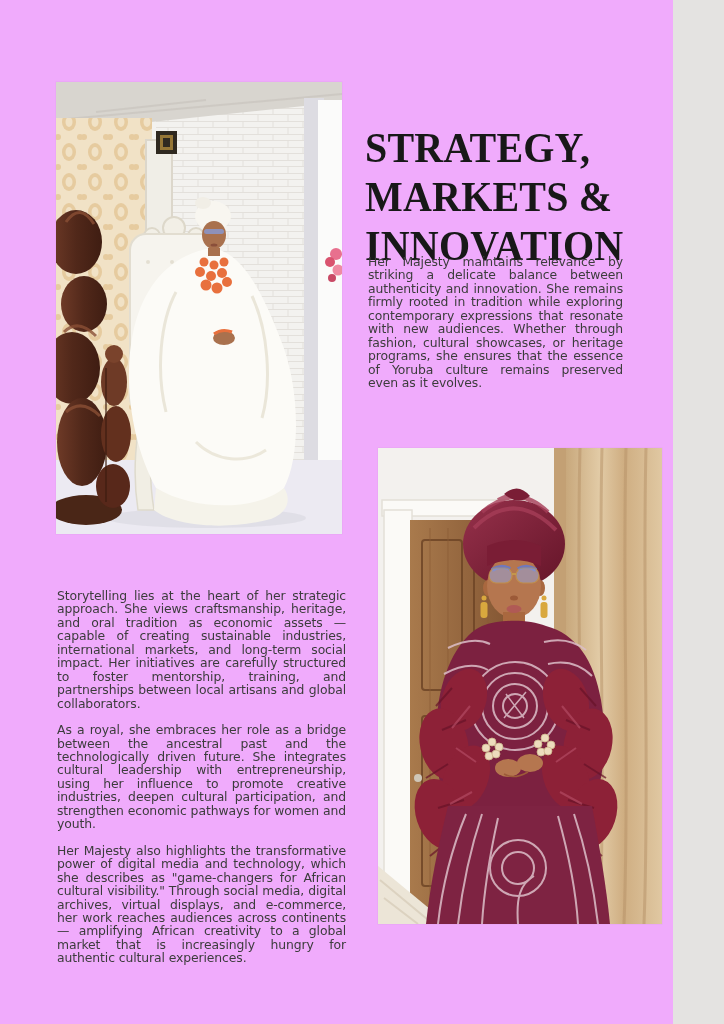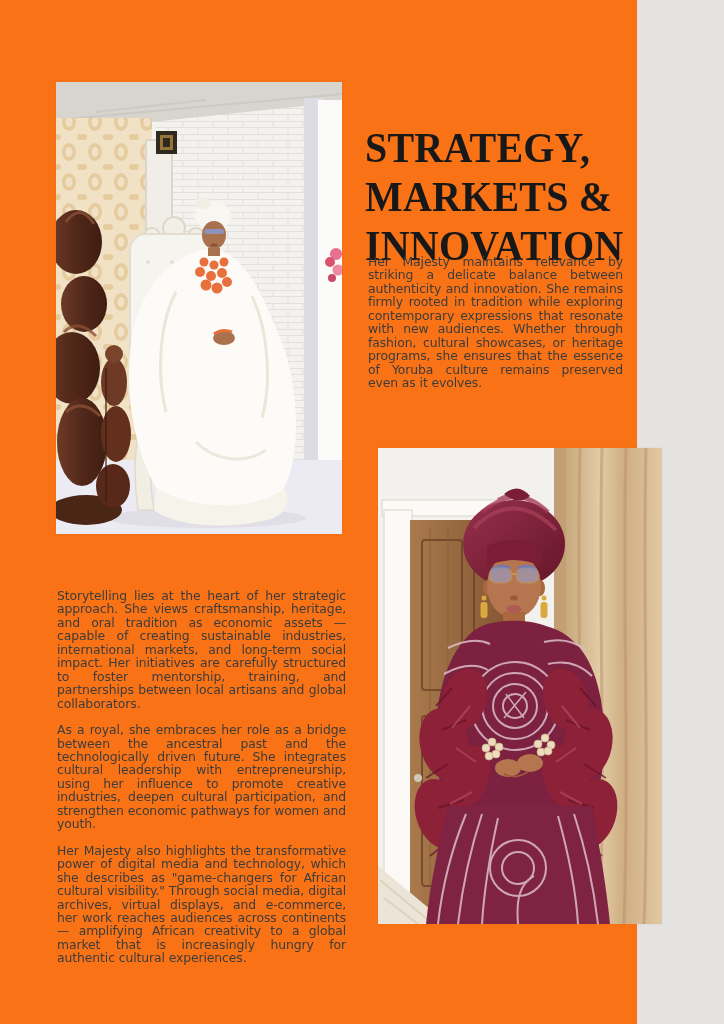--- a/index.html
+++ b/index.html
@@ -12,7 +12,8 @@
   .page {
     position: relative;
     width: 637px; height: 1024px;
-    background: #f97316;
+    background: #f0abfc;
+    padding-left: 36px;
   }
   .photo {
     position: absolute;

